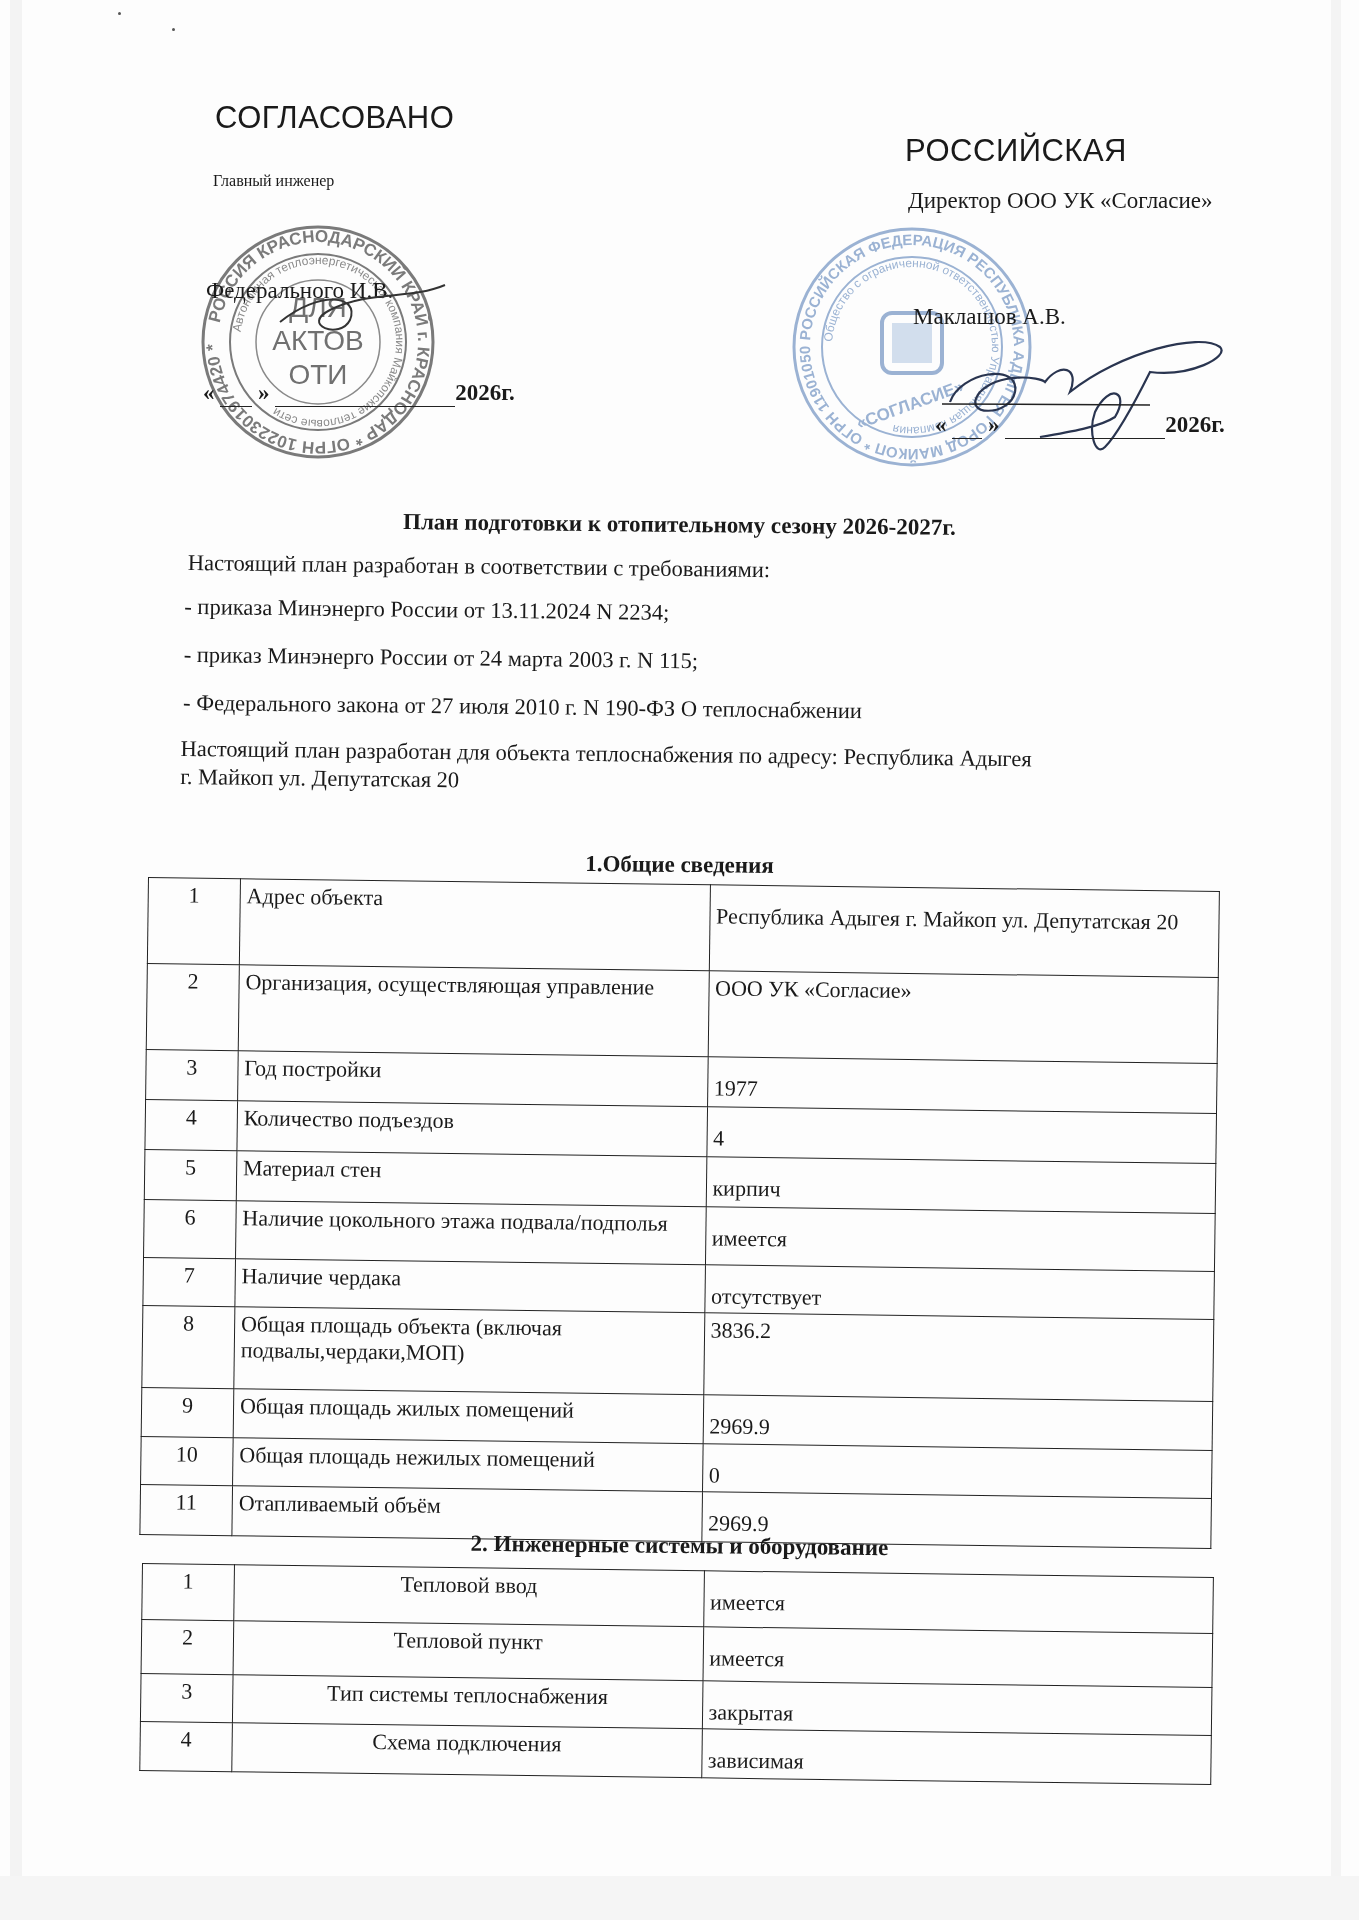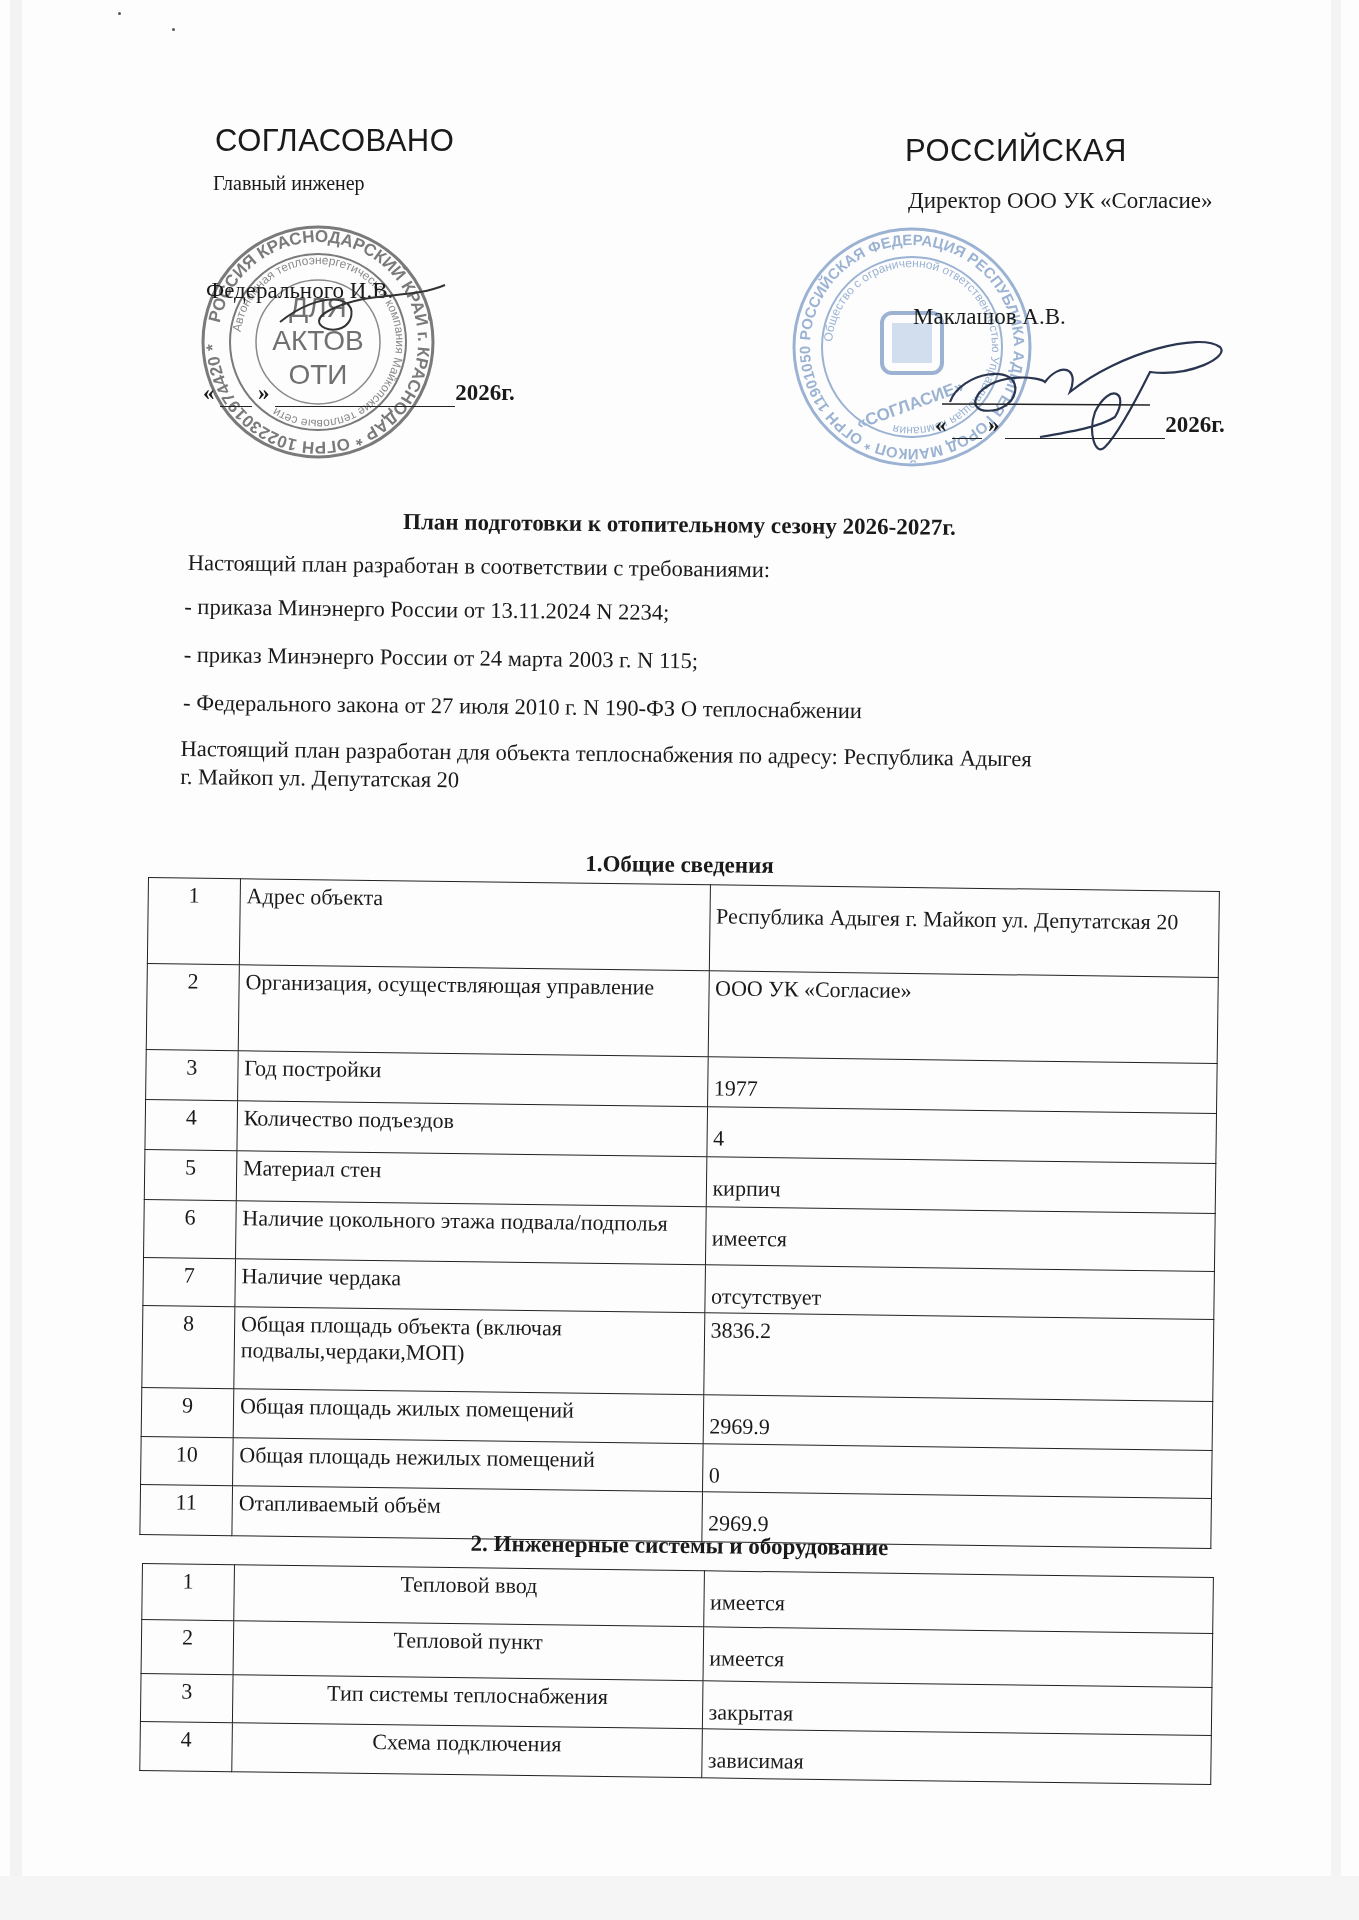--- a/index.html
+++ b/index.html
@@ -45,7 +45,7 @@
   <div class="speck" style="left:172px;top:28px;"></div>
 
   <div>
-    <div class="heading-sans" style="position:absolute;left:215px;top:100px;margin-top:23px;">СОГЛАСОВАНО</div>
+    <div class="heading-sans" style="position:absolute;left:215px;top:100px;">СОГЛАСОВАНО</div>
     <div style="position:absolute;left:213px;top:172px;font-size:20px;">Главный инженер</div>
 
     <div class="stamp" style="left:198px;top:222px;width:240px;height:240px;">

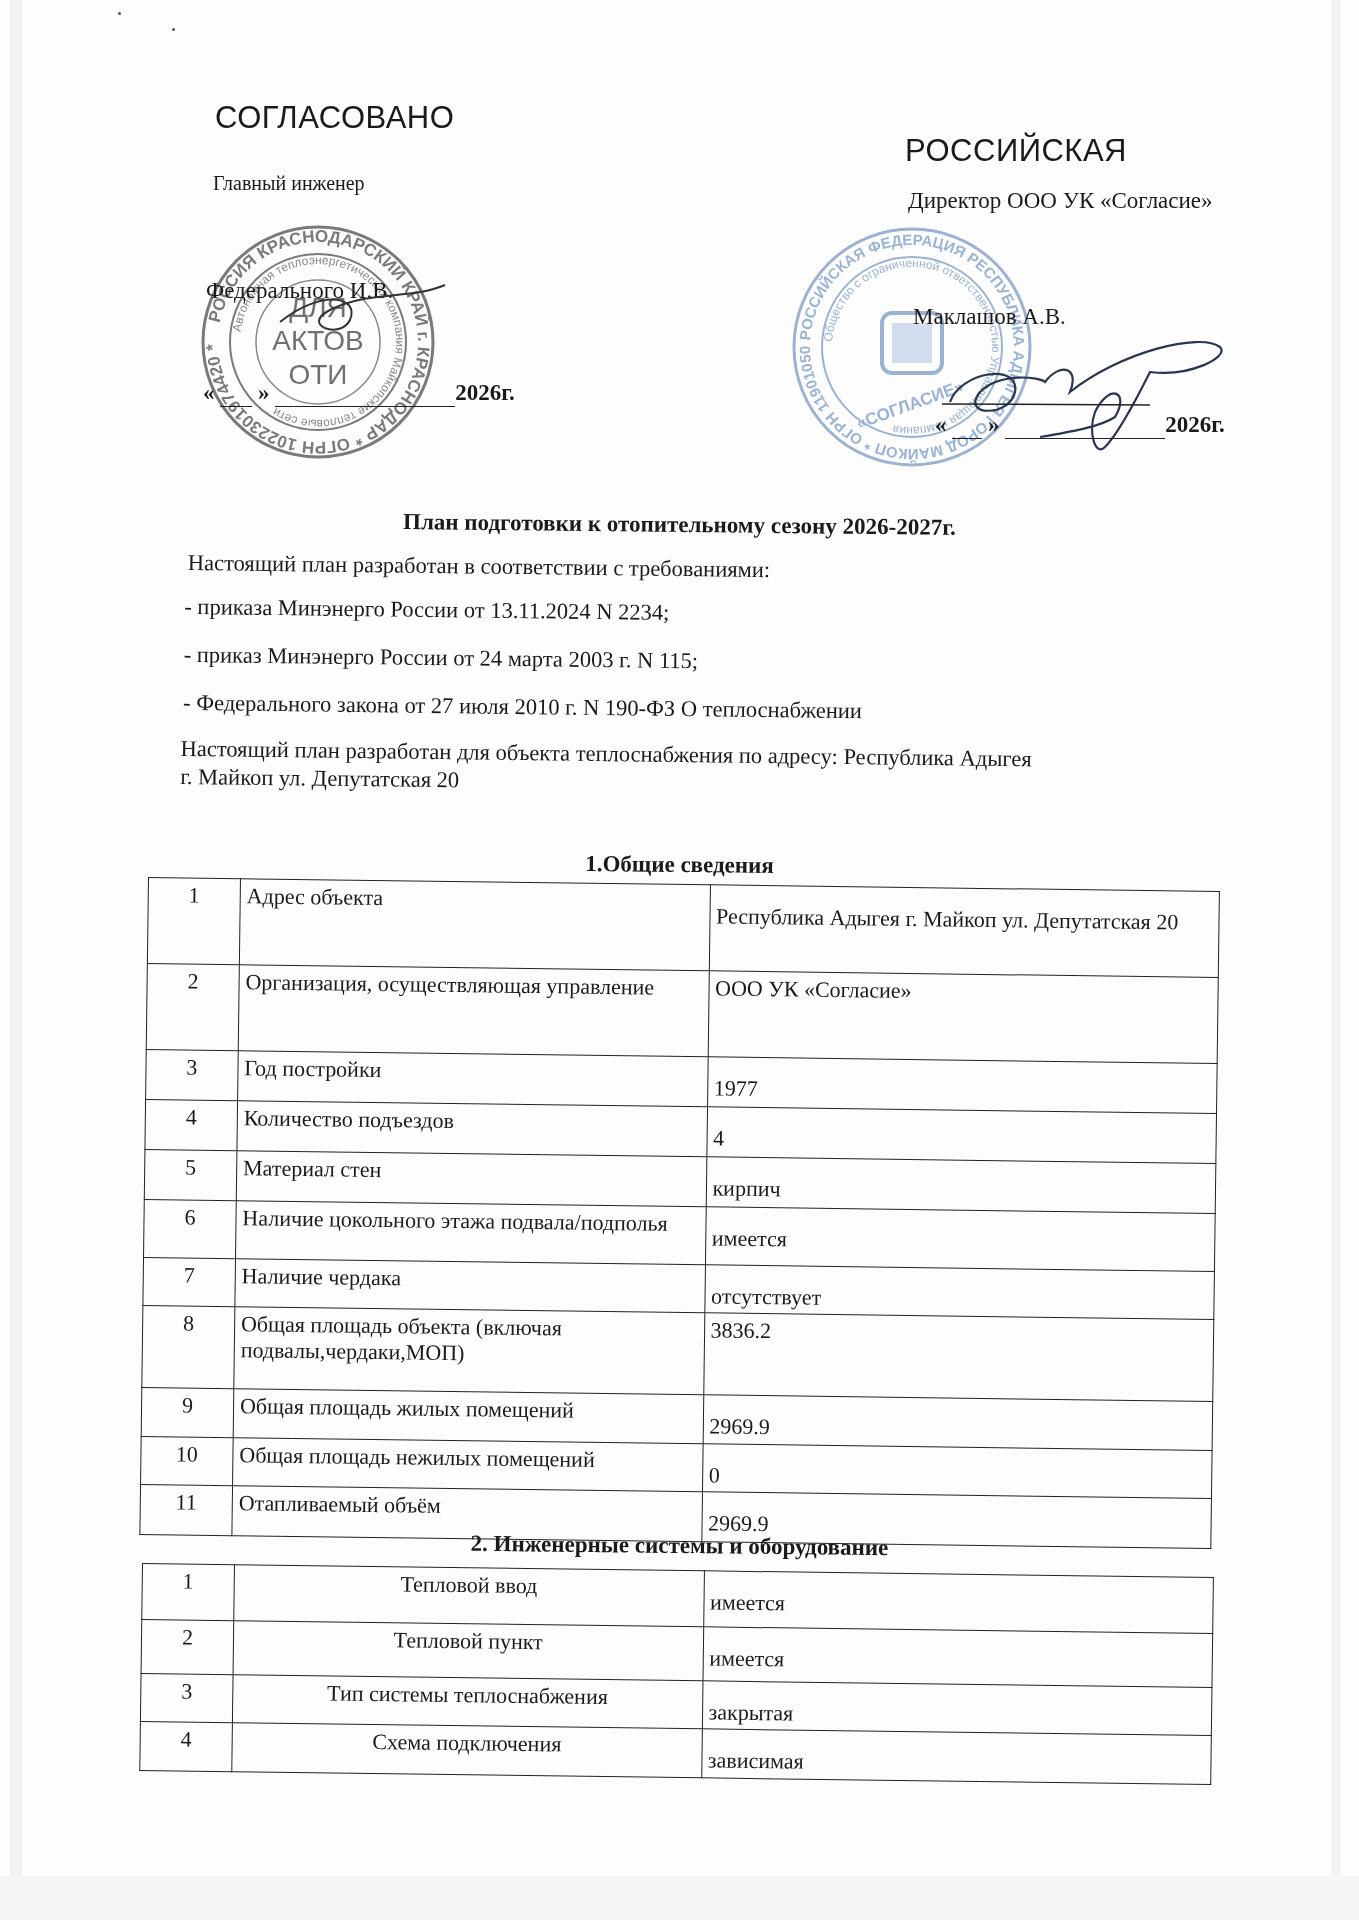--- a/index.html
+++ b/index.html
@@ -46,7 +46,7 @@
 
   <div>
     <div class="heading-sans" style="position:absolute;left:215px;top:100px;">СОГЛАСОВАНО</div>
-    <div style="position:absolute;left:213px;top:172px;font-size:20px;">Главный инженер</div>
+    <div style="position:absolute;left:213px;top:172px;font-size:16px;">Главный инженер</div>
 
     <div class="stamp" style="left:198px;top:222px;width:240px;height:240px;">
       <svg width="240" height="240" viewBox="0 0 240 240">

